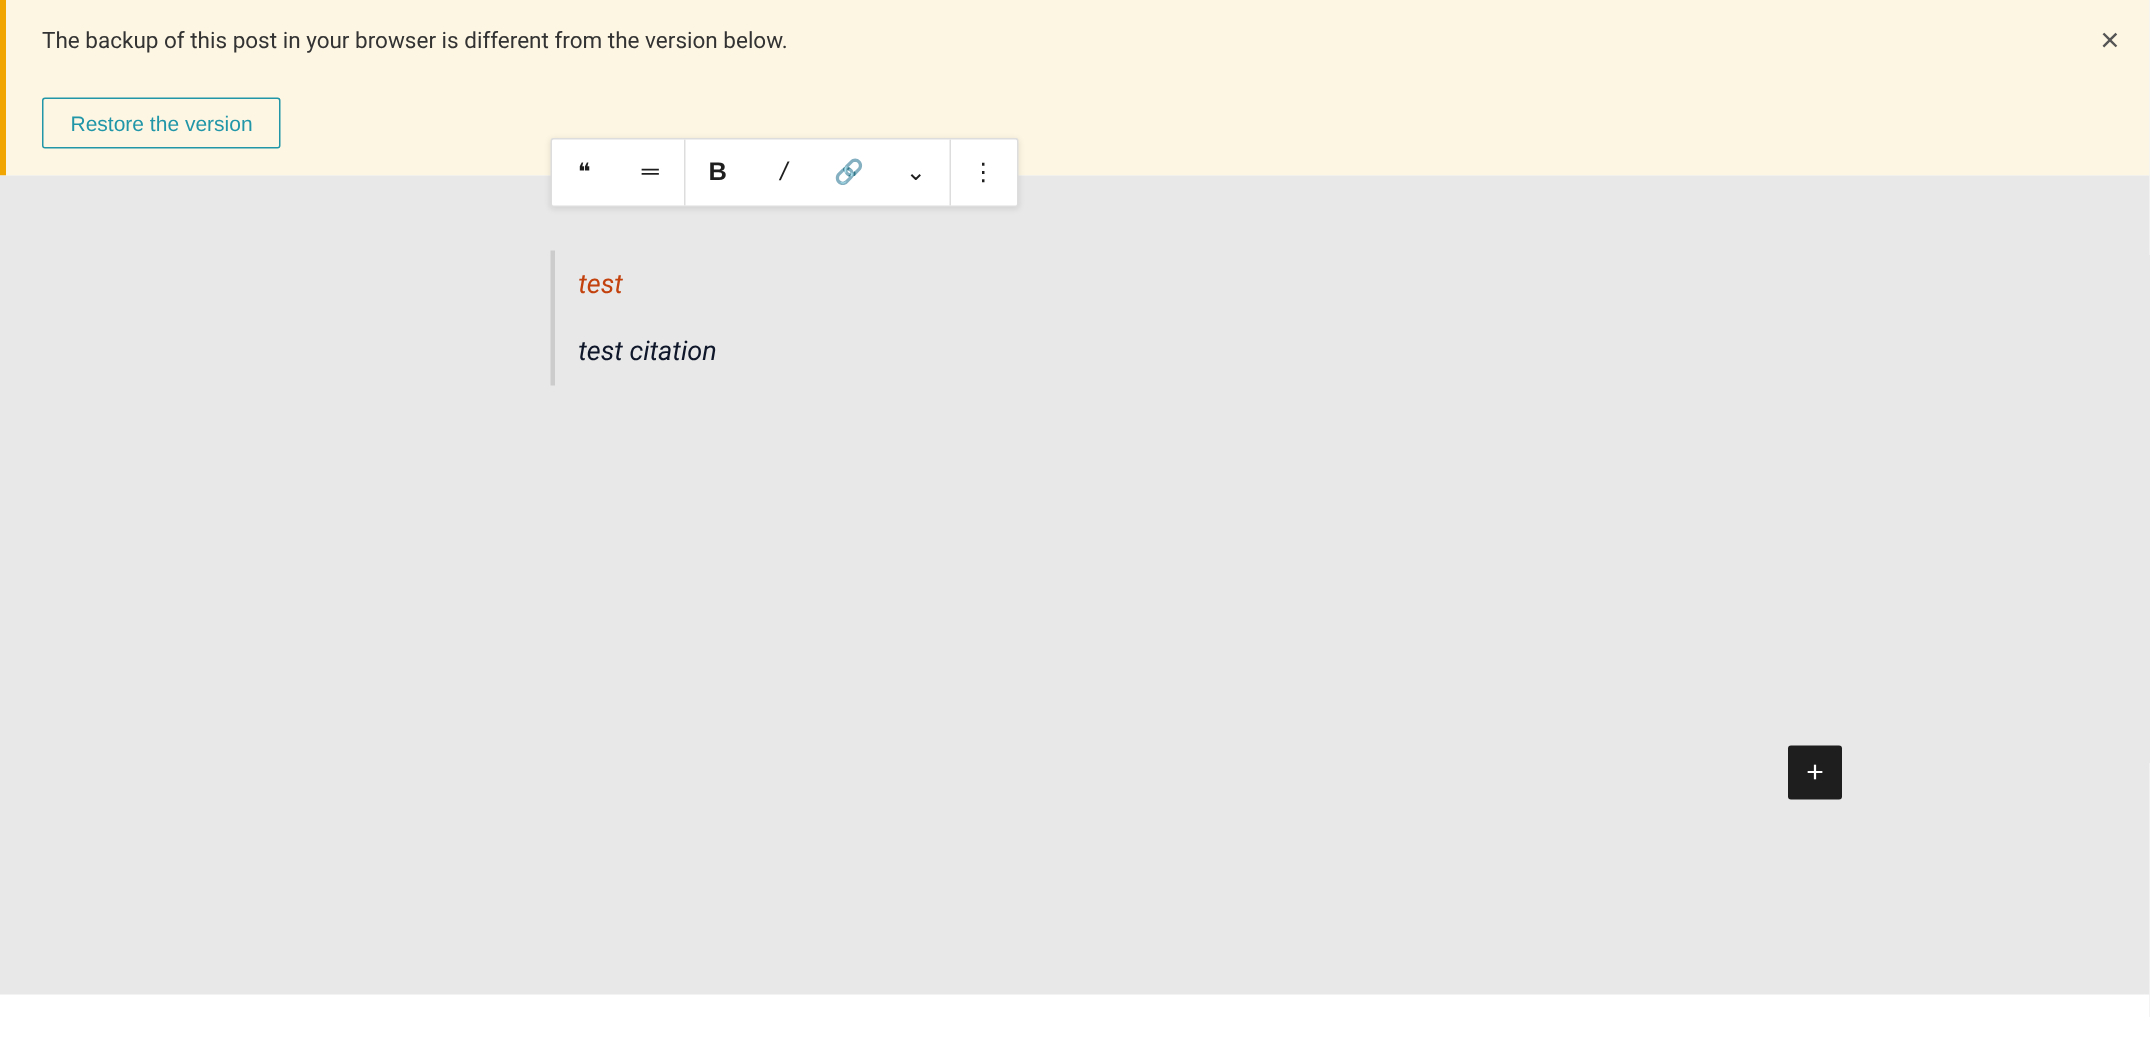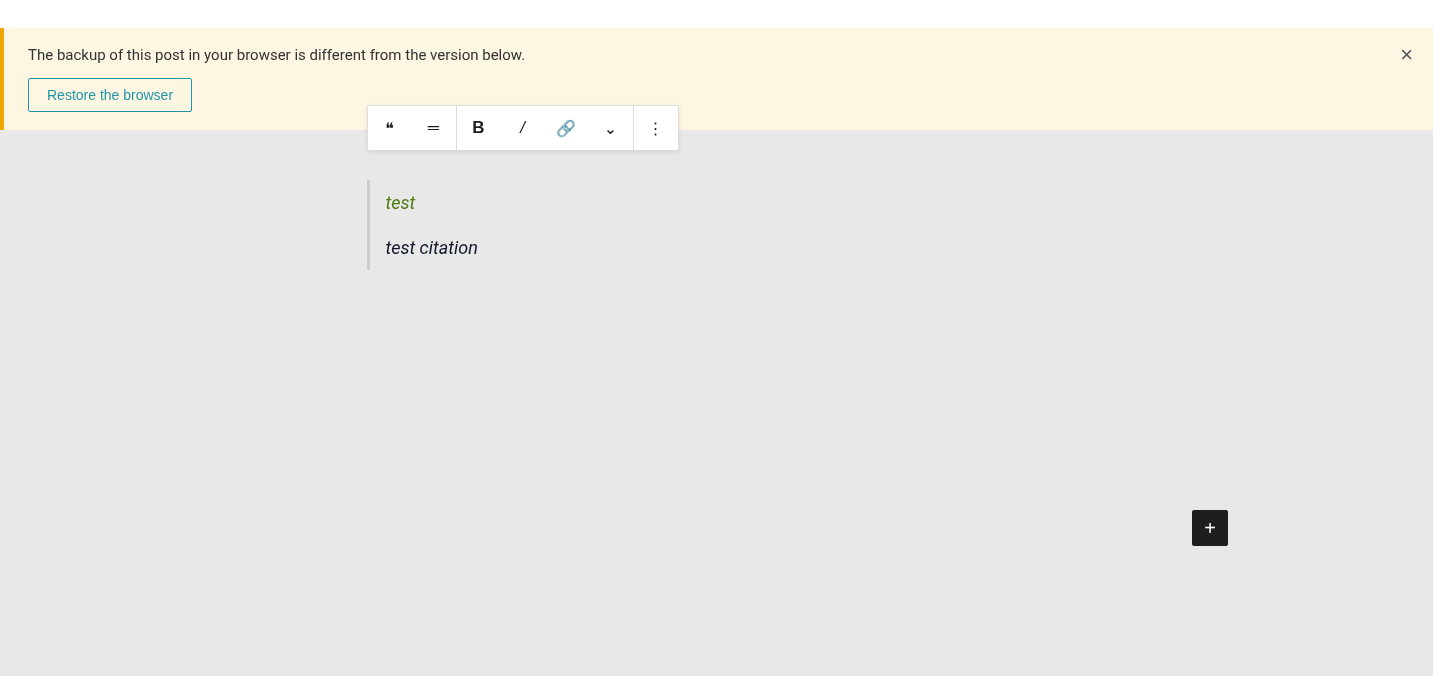--- a/index.html
+++ b/index.html
@@ -23,8 +23,7 @@
       position: relative;
       display: flex;
       flex-direction: column;
-      gap: 14px;
-      margin-top: 28px;
+      gap: 29px;
     }
 
     .notification-text {

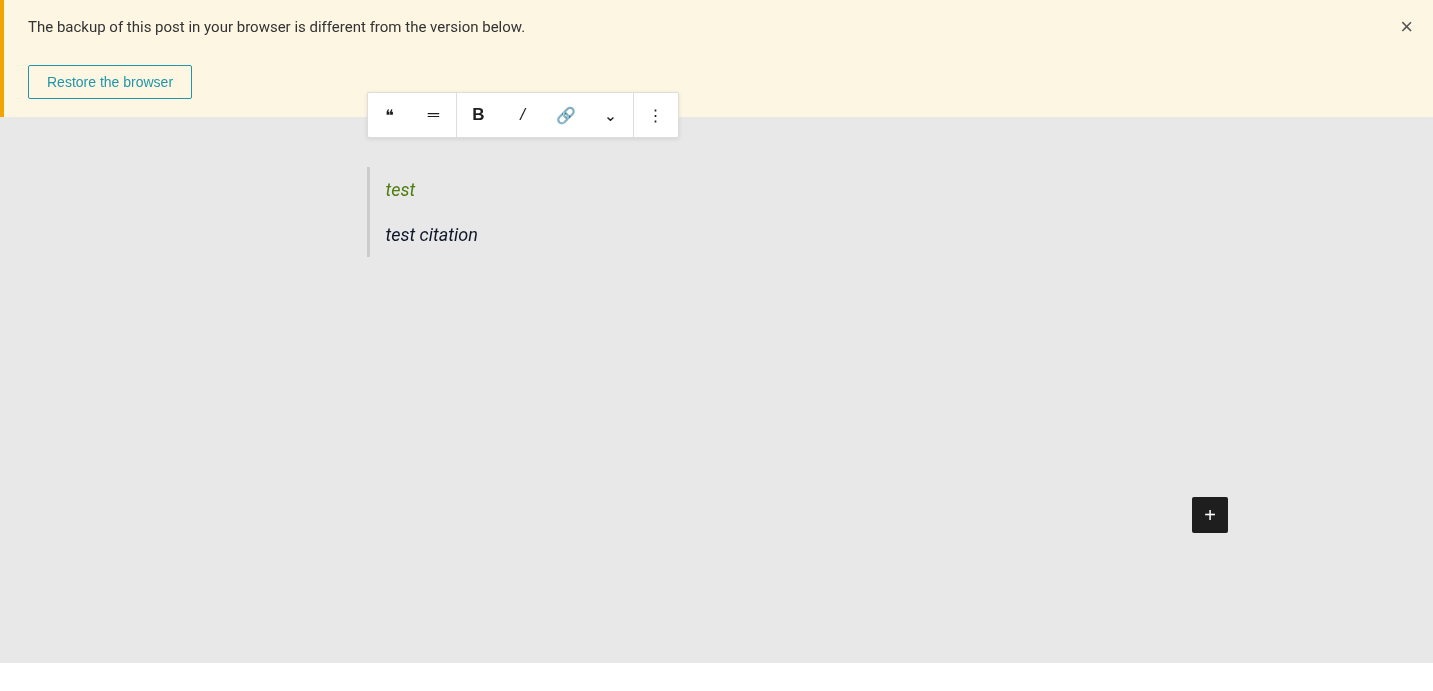--- a/index.html
+++ b/index.html
@@ -162,7 +162,7 @@
 
 <div class="notification-banner">
   <span class="notification-text">The backup of this post in your browser is different from the version below.</span>
-  <button class="restore-button">Restore the browser</button>
+  <button class="restore-button">Restore the version</button>
   <button class="close-button">×</button>
 </div>
 

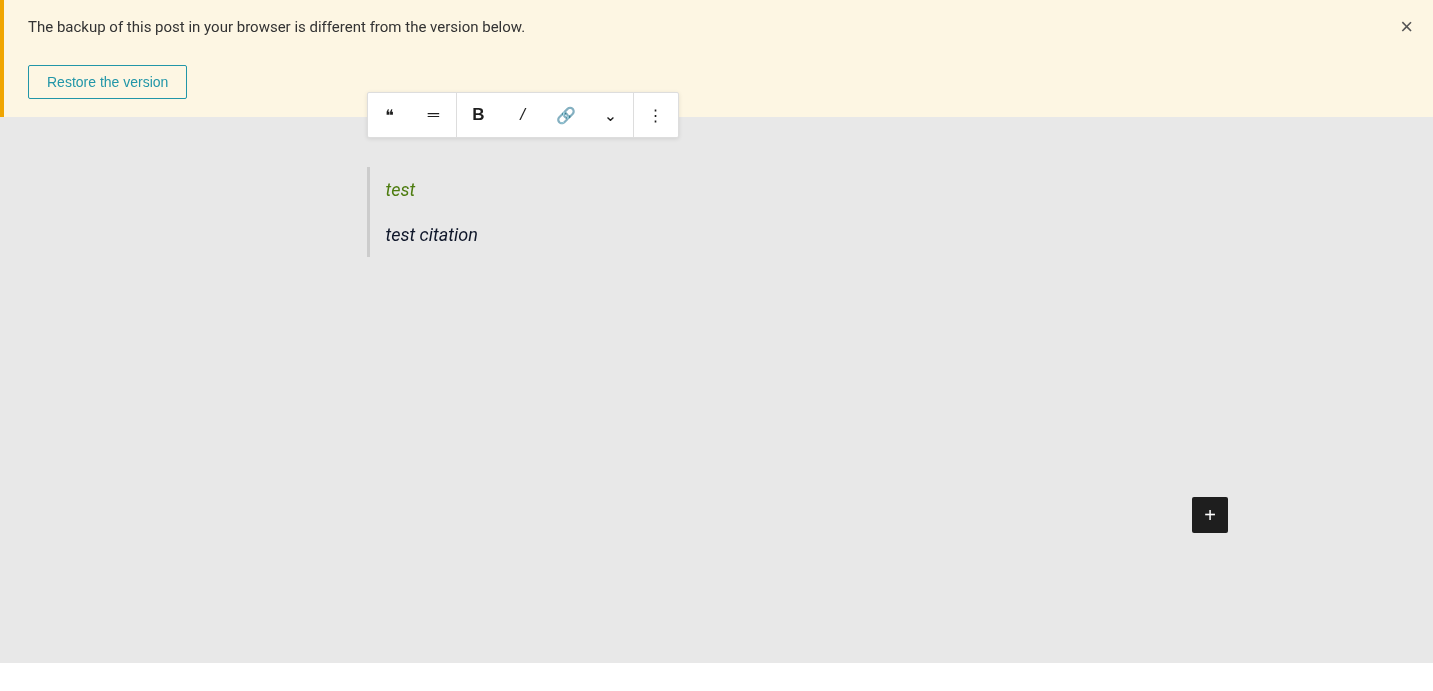--- a/index.html
+++ b/index.html
@@ -125,7 +125,7 @@
     }
 
     .quote-text {
-      color: #4d7c0f;
+      color: #c2410c;
       font-style: italic;
       font-size: 18px;
       padding: 12px 0;

